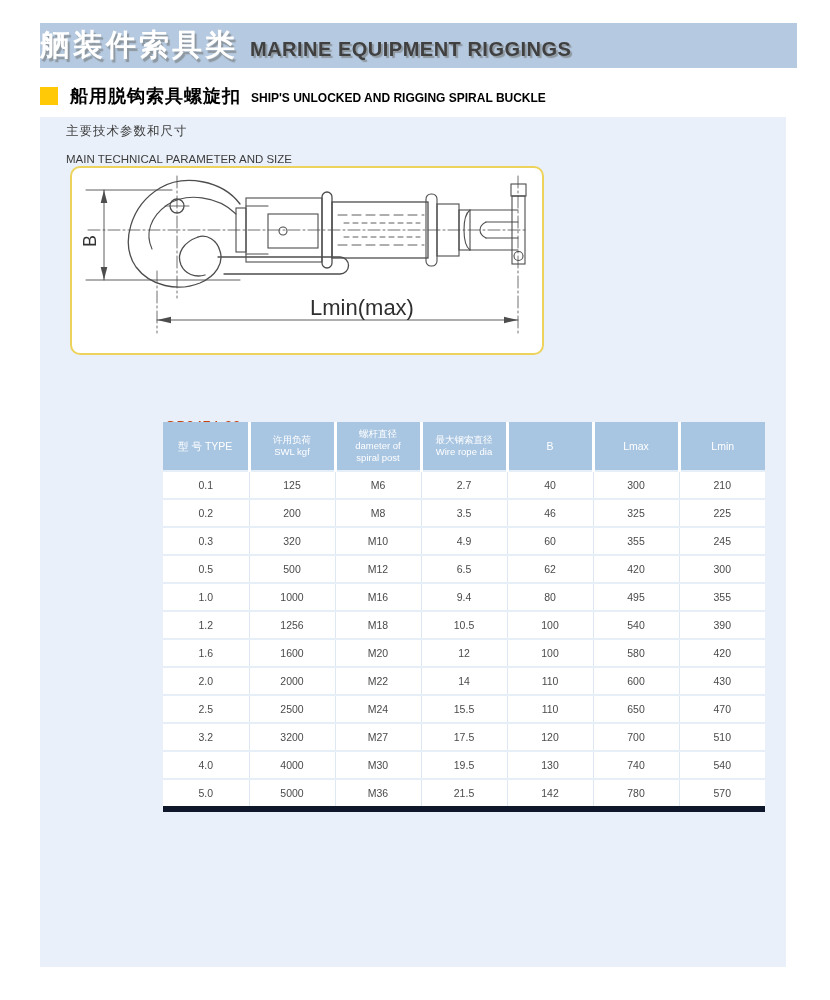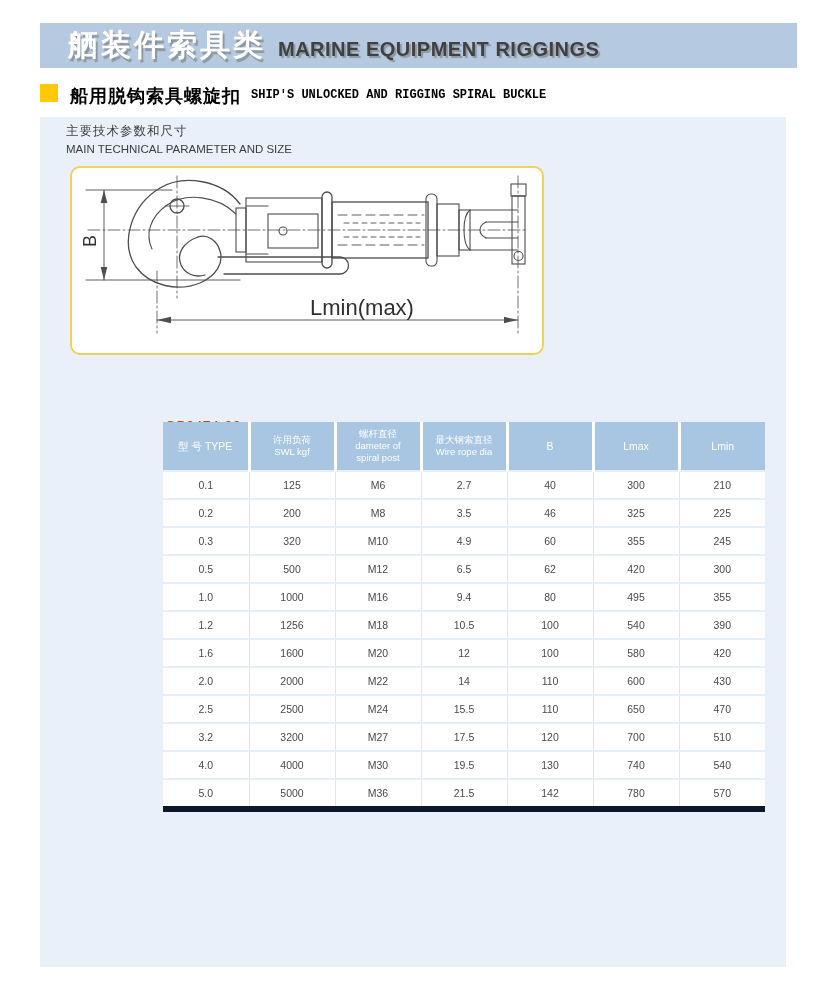--- a/index.html
+++ b/index.html
@@ -8,7 +8,7 @@
 
   
   .band{position:absolute;left:40px;top:23px;width:757px;height:45px;background:#b5c9e0;
-        display:flex;align-items:center;padding-left:28px;box-sizing:border-box;}
+        display:flex;align-items:center;box-sizing:border-box;}
   .band-zh{font-size:30px;font-weight:bold;color:#ffffff;letter-spacing:3px;
            text-shadow:2px 3px 1px #8d979f;}
   .band-en{font-size:20px;font-weight:bold;color:#404040;margin-left:12px;margin-top:8px;

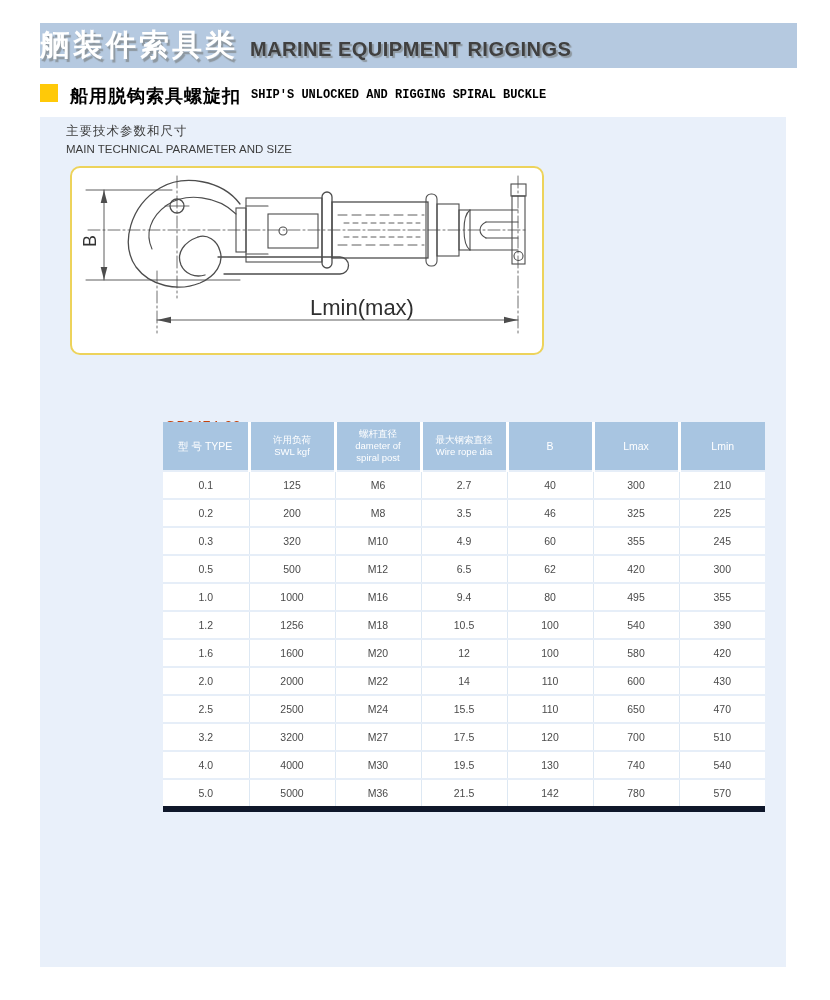--- a/index.html
+++ b/index.html
@@ -15,7 +15,7 @@
            letter-spacing:.5px;text-shadow:2px 2px 1px #8d979f;}
 
   
-  .sec{position:absolute;left:40px;top:84px;display:flex;align-items:flex-start;}
+  .sec{position:absolute;left:40px;top:84px;display:flex;align-items:center;}
   .bullet{width:18px;height:18px;background:#ffc908;margin-right:12px;}
   .sec-zh{font-size:18px;font-weight:bold;color:#000;letter-spacing:1px;}
   .sec-en{font-size:12px;font-weight:bold;color:#000;margin-left:10px;margin-top:4px;font-family:Liberation Mono, monospace;}

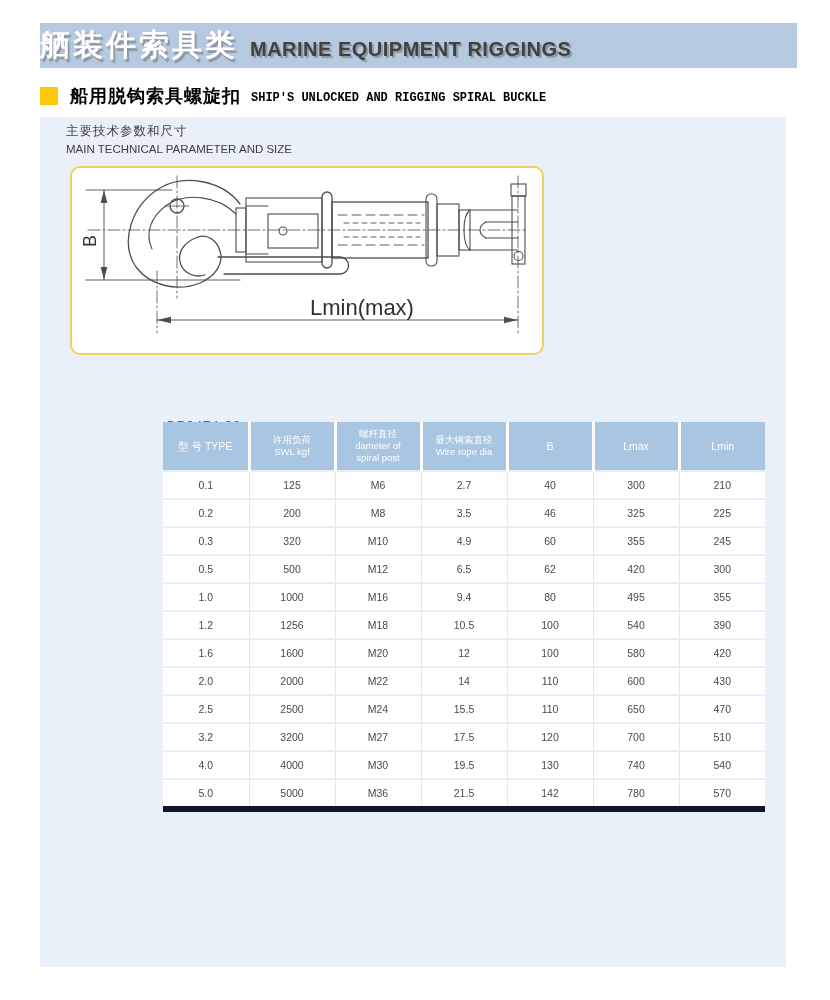--- a/index.html
+++ b/index.html
@@ -18,7 +18,7 @@
   .sec{position:absolute;left:40px;top:84px;display:flex;align-items:center;}
   .bullet{width:18px;height:18px;background:#ffc908;margin-right:12px;}
   .sec-zh{font-size:18px;font-weight:bold;color:#000;letter-spacing:1px;}
-  .sec-en{font-size:12px;font-weight:bold;color:#000;margin-left:10px;margin-top:4px;font-family:Liberation Mono, monospace;}
+  .sec-en{font-size:12px;font-weight:bold;color:#000;margin-left:10px;margin-top:4px;}
 
   
   .panel{position:absolute;left:40px;top:117px;width:746px;height:850px;background:#e9f0fa;}

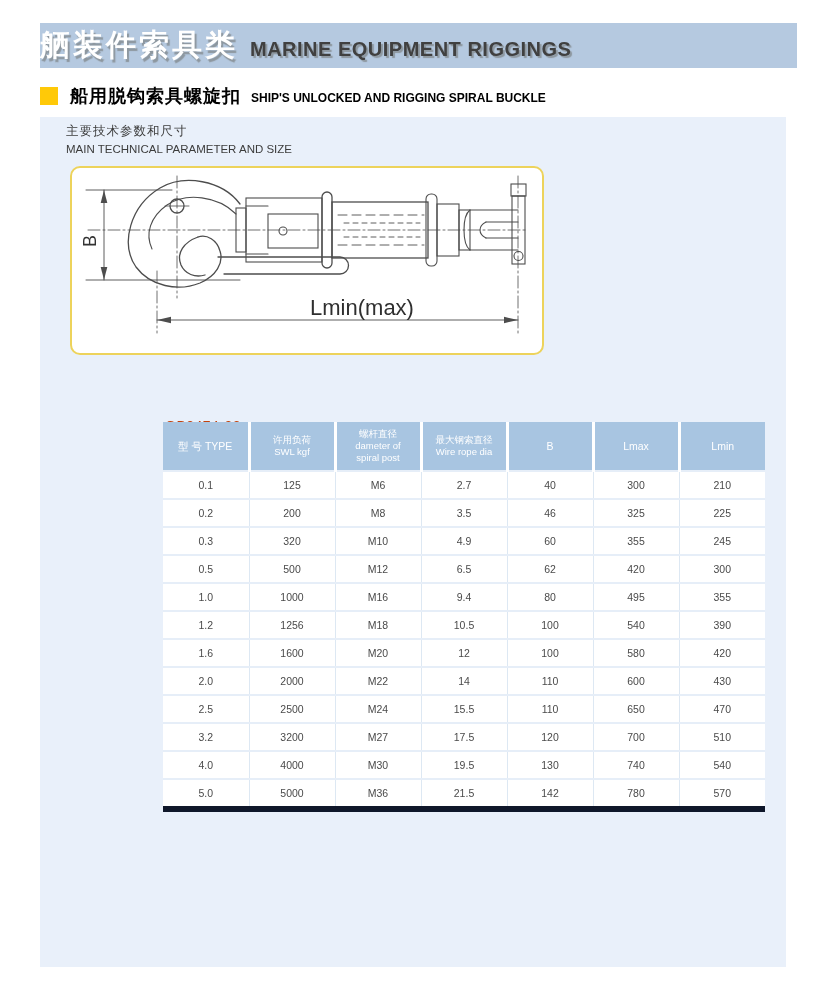--- a/index.html
+++ b/index.html
@@ -23,7 +23,7 @@
   
   .panel{position:absolute;left:40px;top:117px;width:746px;height:850px;background:#e9f0fa;}
   .param{position:absolute;left:26px;top:6px;color:#3c3c3c;}
-  .param-zh{font-size:12.5px;margin-bottom:3px;letter-spacing:1px;}
+  .param-zh{font-size:12.5px;margin-bottom:13px;letter-spacing:1px;}
   .param-en{font-size:11.5px;}
 
   

